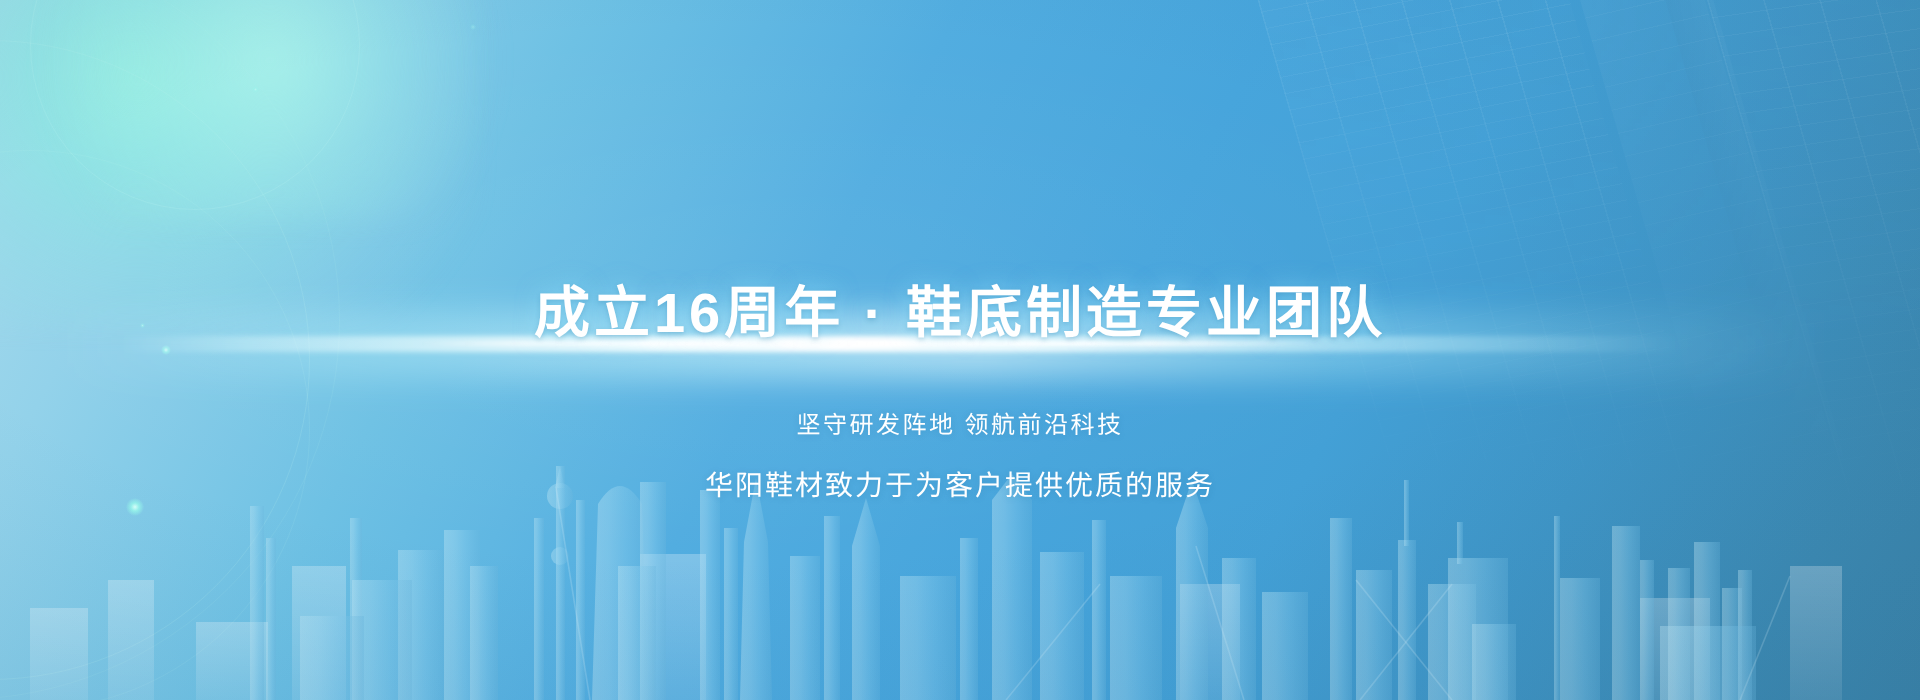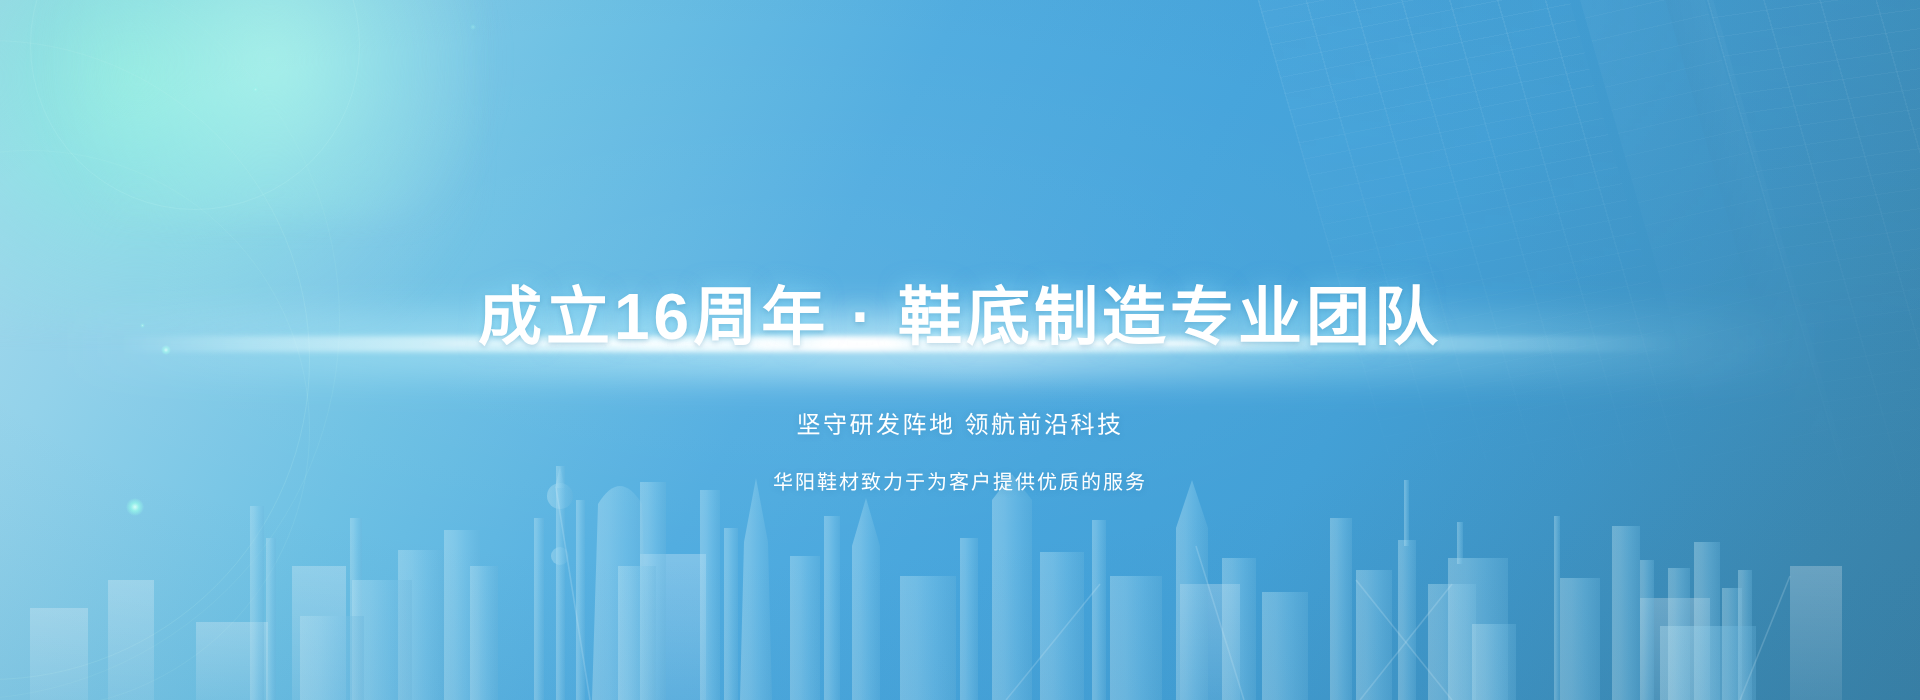--- a/index.html
+++ b/index.html
@@ -181,7 +181,7 @@
   .headline {
     position:absolute;
     left:0; right:0; top:285px;
-    font-size:64px;
+    font-size:56px;
     line-height:1.0;
     font-weight:700;
     color:#ffffff;

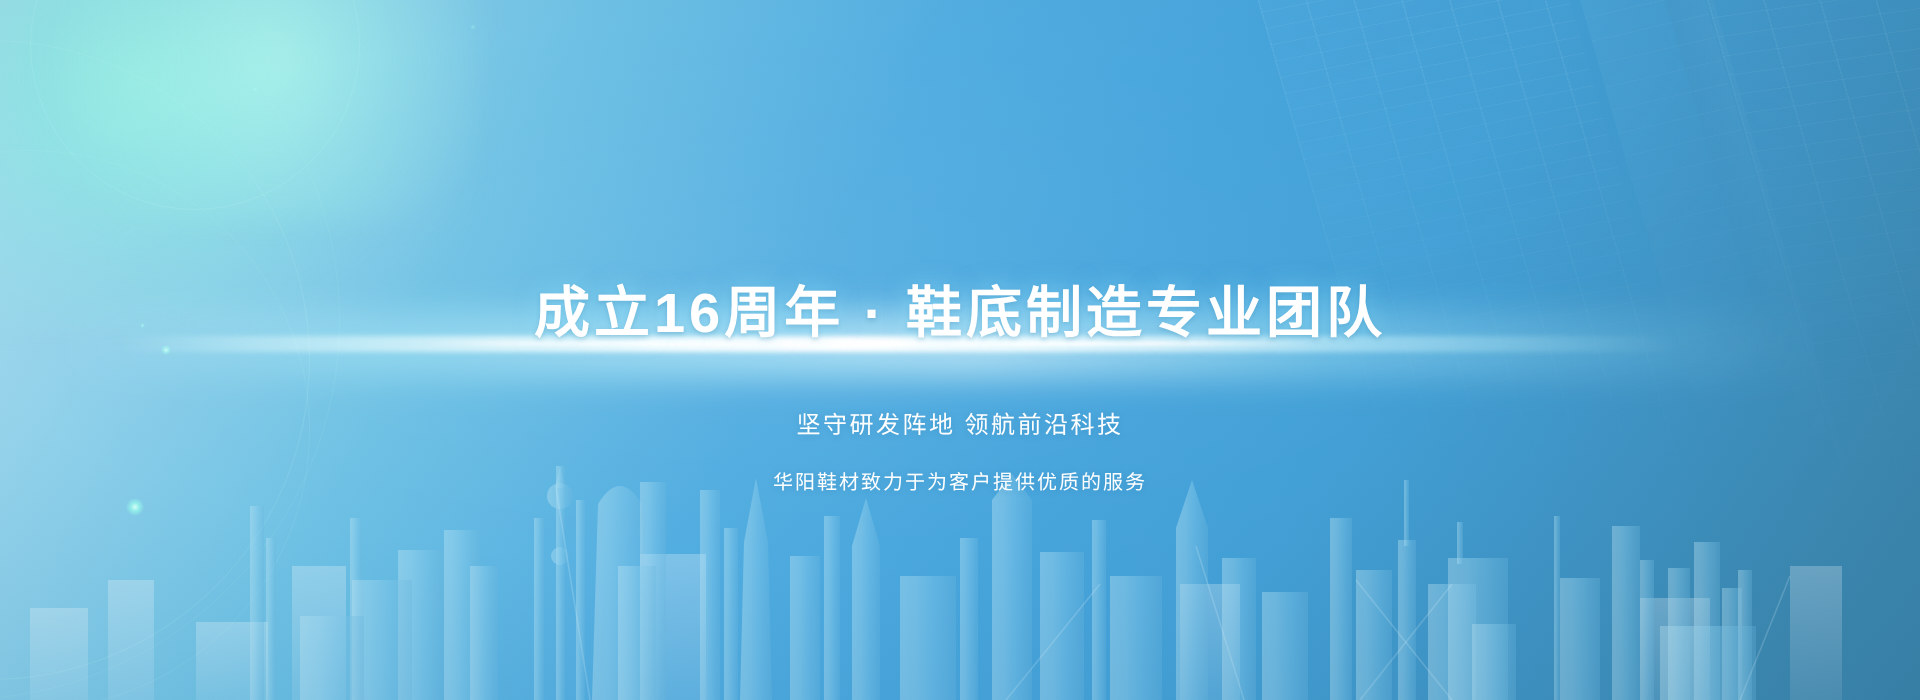--- a/index.html
+++ b/index.html
@@ -203,7 +203,7 @@
   .tagline {
     position:absolute;
     left:0; right:0; top:472px;
-    font-size:20px;
+    font-size:28px;
     line-height:1.0;
     font-weight:400;
     color:#ffffff;

